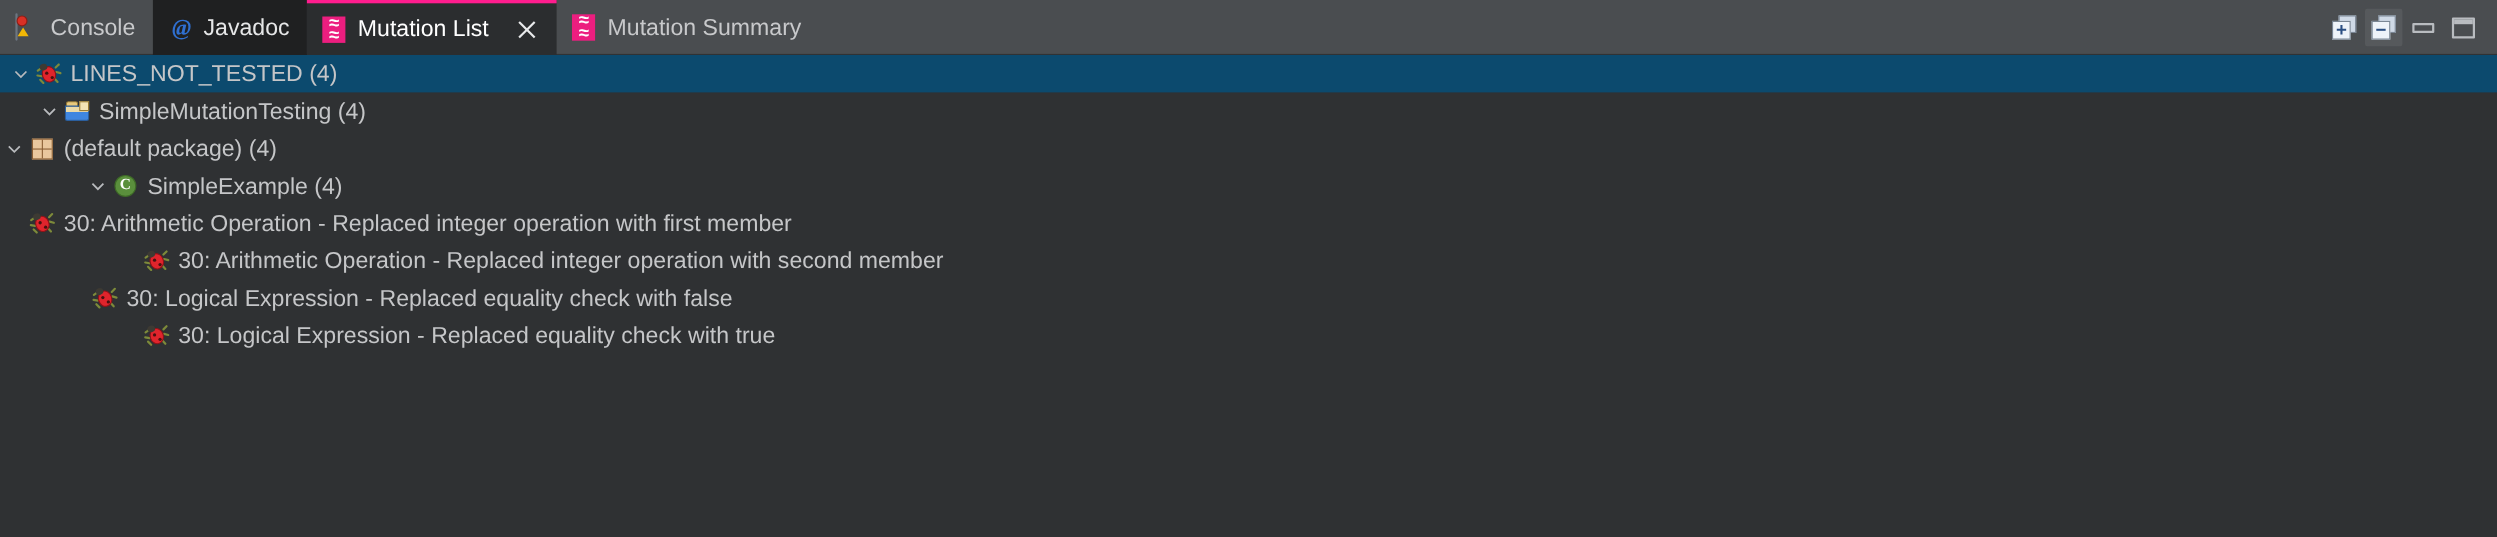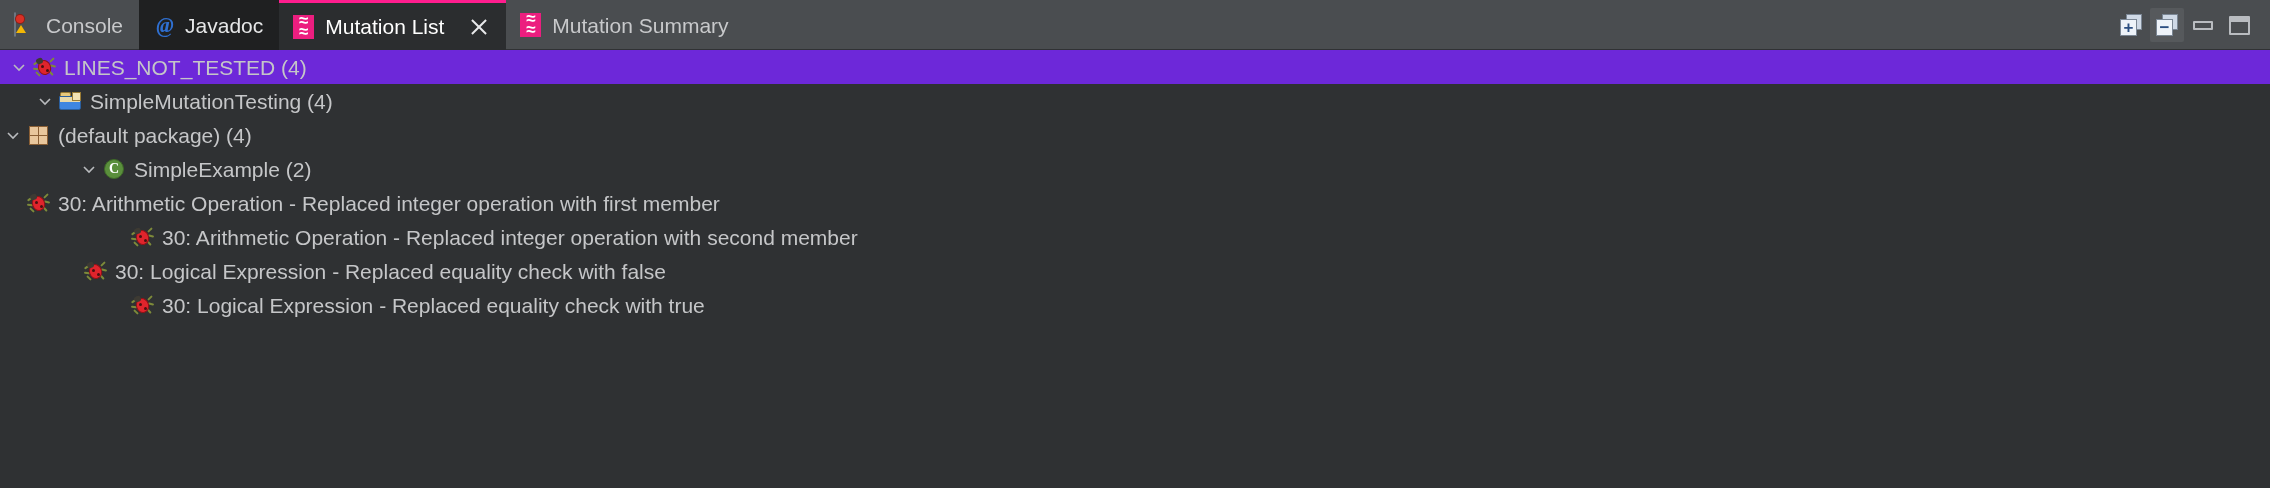--- a/index.html
+++ b/index.html
@@ -234,7 +234,7 @@
     white-space: nowrap;
     cursor: default;
   }
-  .row.selected { background: #6d28d9; align-items: center; }
+  .row.selected { background: #0c4a6e; align-items: center; }
 
   .twisty {
     width: 26px;

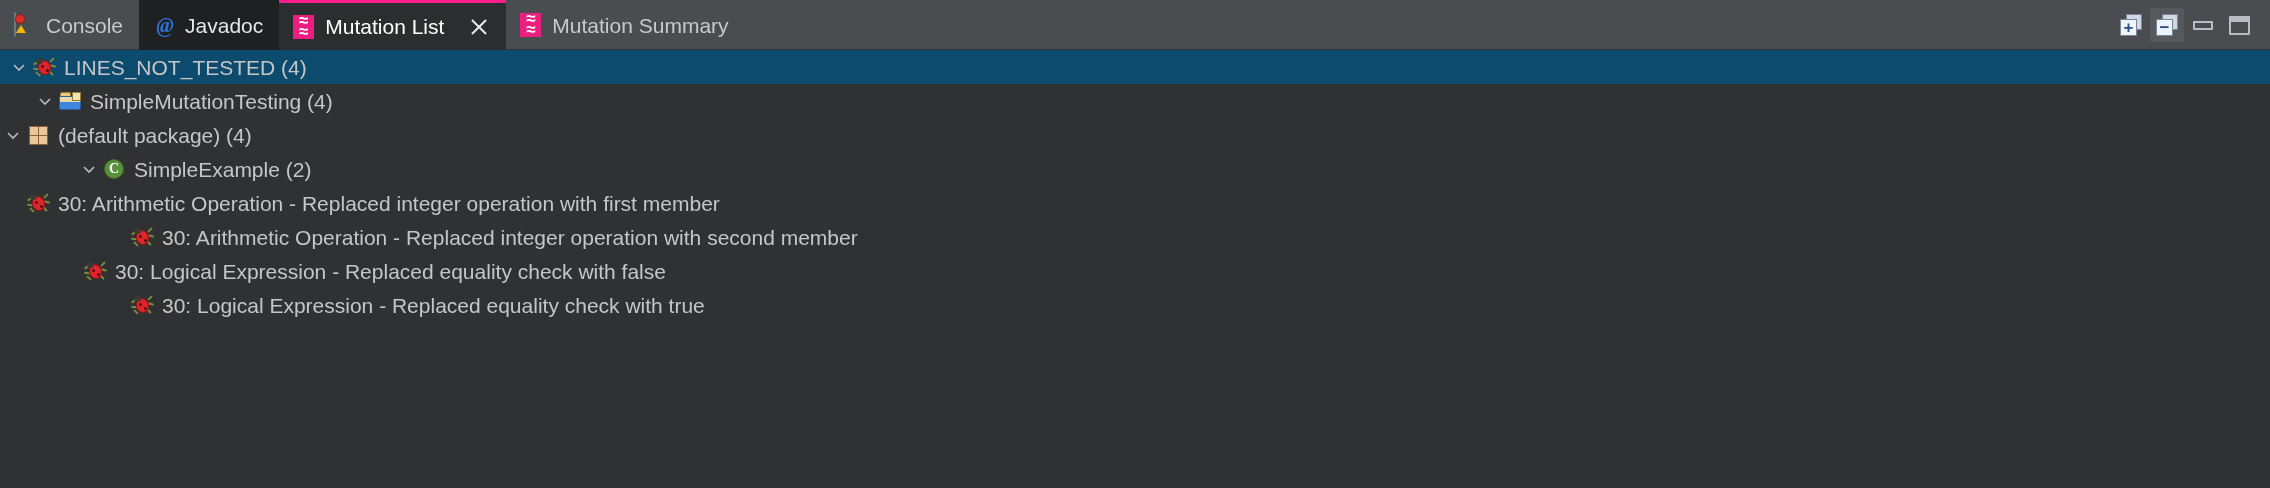--- a/index.html
+++ b/index.html
@@ -473,7 +473,7 @@
     <span class="ricon">
       <span class="ic-class">C</span>
     </span>
-    <span class="label">SimpleExample (2)</span>
+    <span class="label">SimpleExample (4)</span>
   </div>
 
   <div class="row" style="">

